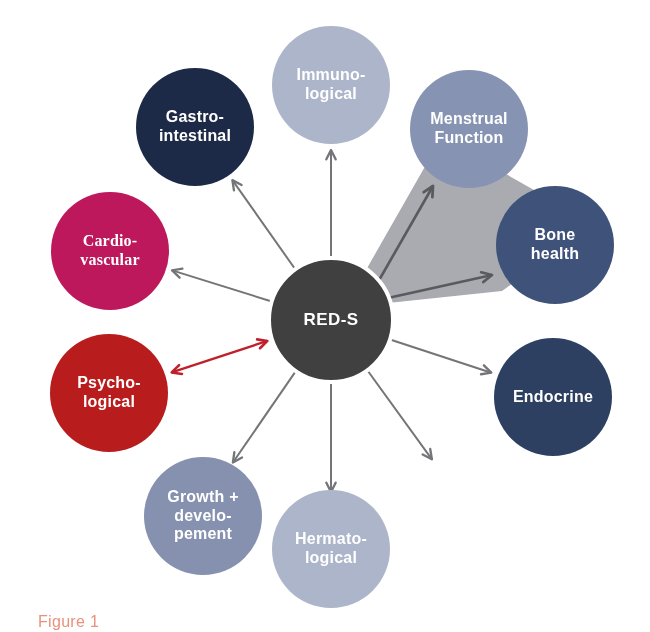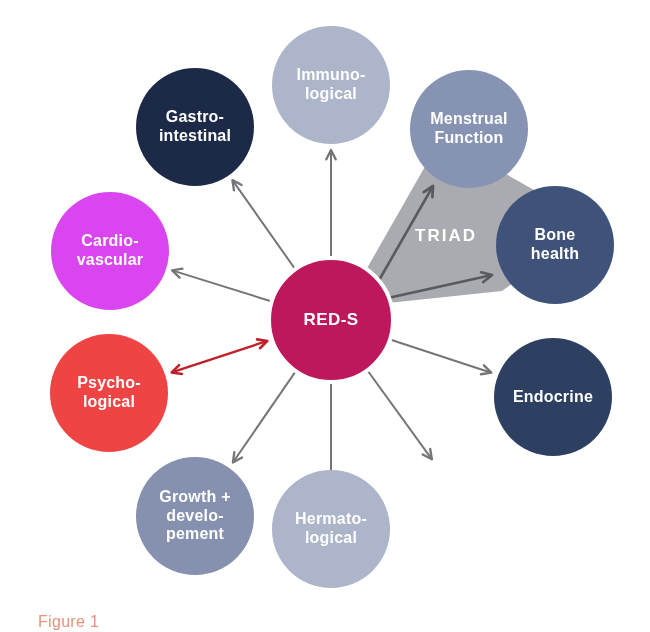--- a/index.html
+++ b/index.html
@@ -125,7 +125,7 @@
     <span>Psycho-
 logical</span>
   </div>
-  <div class="node pos-cardio" style="background-color: #d946ef;">
+  <div class="node pos-cardio" style="background-color: #be185d; font-family: Liberation Serif, serif;">
     <span>Cardio-
 vascular</span>
   </div>

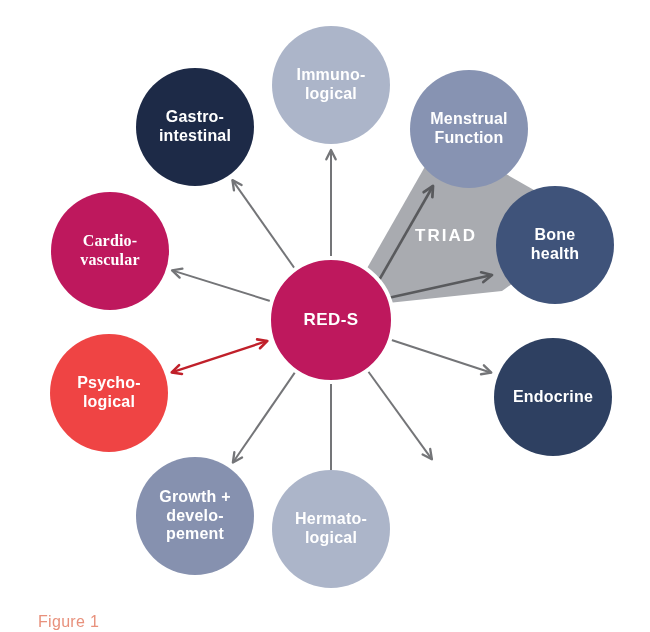--- a/index.html
+++ b/index.html
@@ -138,7 +138,6 @@
     <span>RED-S</span>
   </div>
 
-  <div class="triad-label">TRIAD</div>
 
   <div class="figure-caption">Figure 1</div>
 

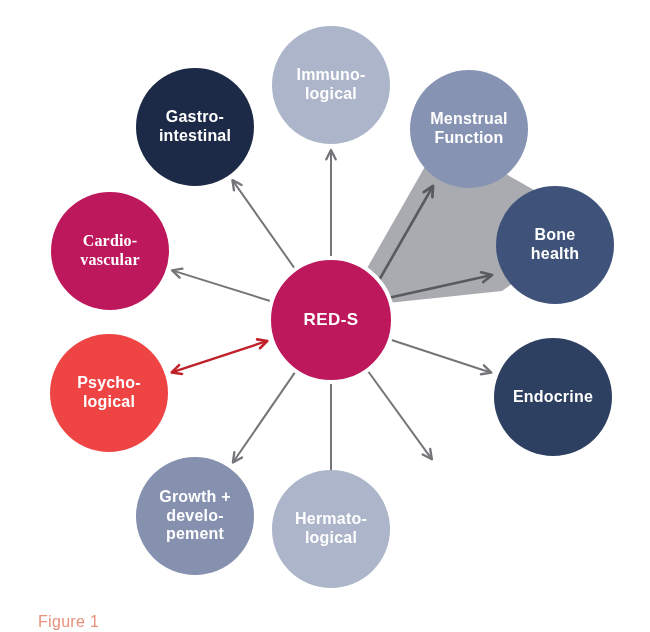--- a/index.html
+++ b/index.html
@@ -134,7 +134,7 @@
 intestinal</span>
   </div>
 
-  <div class="node-center" style="background-color: #be185d;">
+  <div class="node-center" style="background-color: #404040;">
     <span>RED-S</span>
   </div>
 

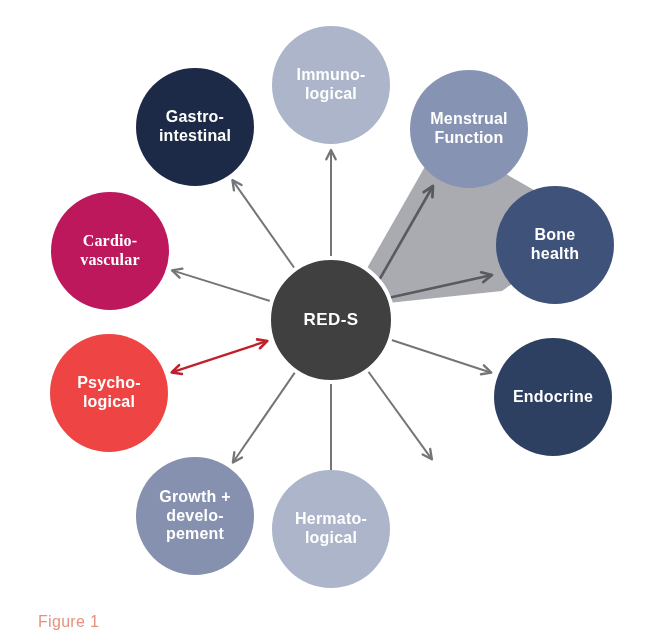--- a/index.html
+++ b/index.html
@@ -121,7 +121,7 @@
 develo-
 pement</span>
   </div>
-  <div class="node pos-psycho" style="background-color: #ef4444;">
+  <div class="node pos-psycho" style="background-color: #b91c1c;">
     <span>Psycho-
 logical</span>
   </div>

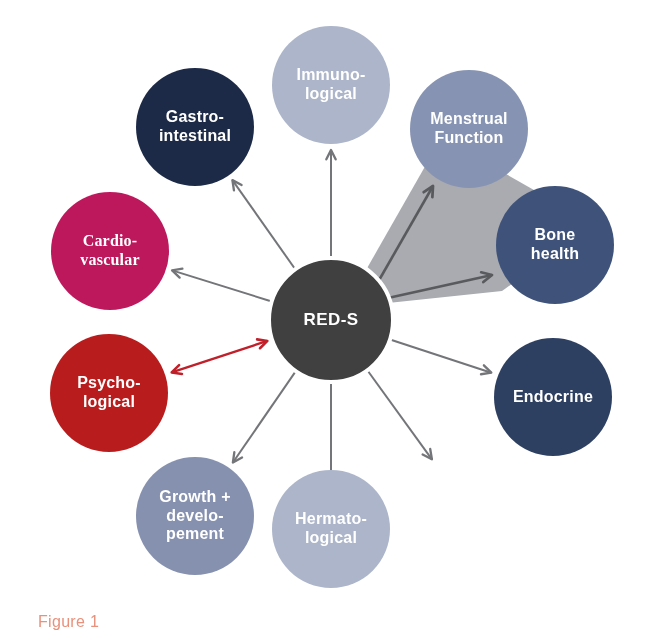--- a/index.html
+++ b/index.html
@@ -31,7 +31,7 @@
   .pos-endocrine  { left: 494px; top: 338px; }
   .pos-metabolic  { left: 411px; top: 453px; }
   .pos-hermato    { left: 272px; top: 470px; }
-  .pos-growth     { left: 136px; top: 457px; }
+  .pos-growth     { left: 144px; top: 457px; }
   .pos-psycho     { left:  50px; top: 334px; }
   .pos-cardio     { left:  51px; top: 192px; }
   .pos-gastro     { left: 136px; top:  68px; }

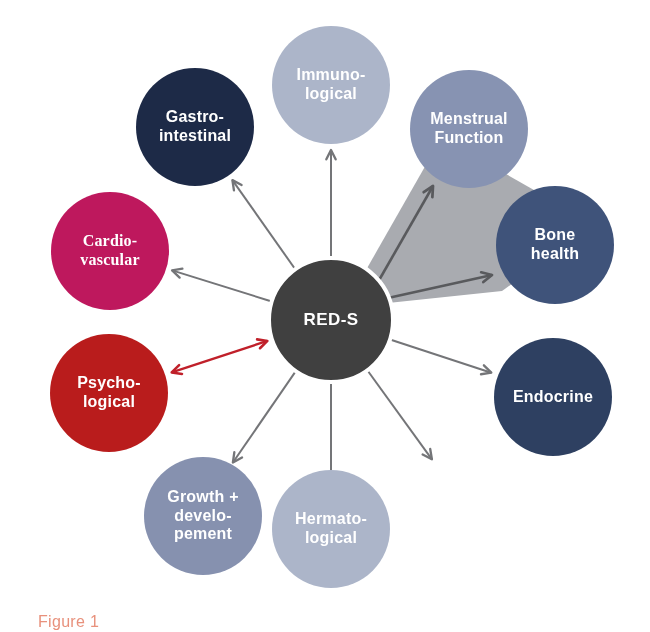--- a/index.html
+++ b/index.html
@@ -30,7 +30,7 @@
   .pos-bone       { left: 496px; top: 186px; }
   .pos-endocrine  { left: 494px; top: 338px; }
   .pos-metabolic  { left: 411px; top: 453px; }
-  .pos-hermato    { left: 272px; top: 470px; }
+  .pos-hermato    { left: 272px; top: 490px; }
   .pos-growth     { left: 144px; top: 457px; }
   .pos-psycho     { left:  50px; top: 334px; }
   .pos-cardio     { left:  51px; top: 192px; }

